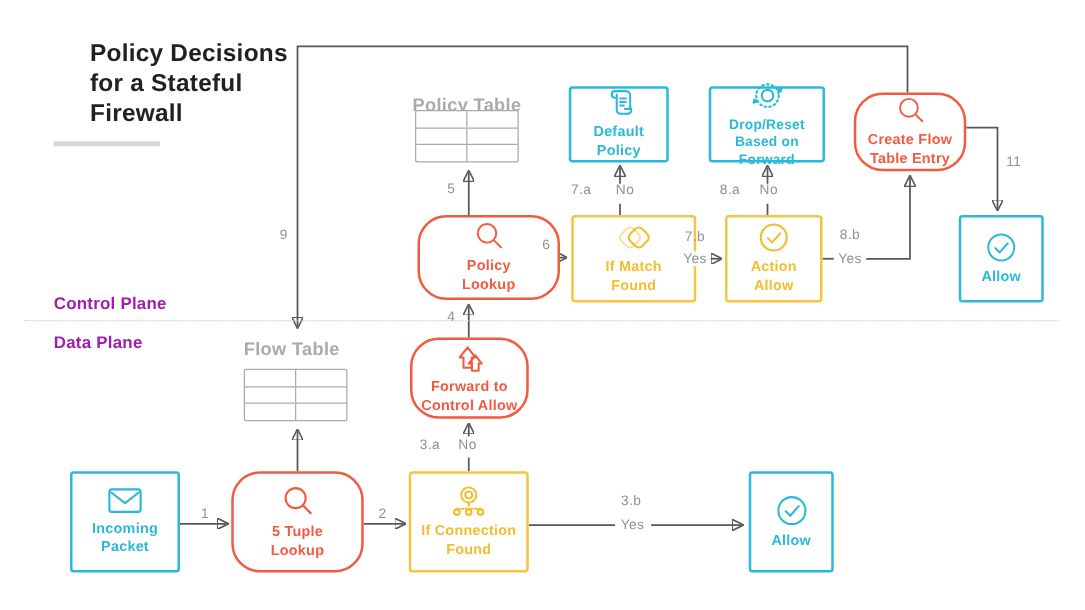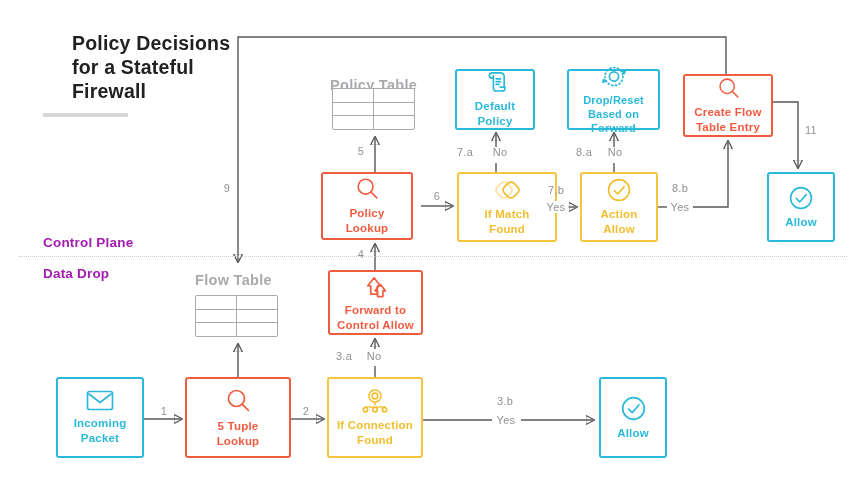--- a/index.html
+++ b/index.html
@@ -24,7 +24,7 @@
         text-align:center;font-weight:700;font-size:11.5px;line-height:1.3;letter-spacing:.2px;}
   .node .nlabel{display:block;}
   .cyan{border-color:#2BB9D9;color:#2BB9D9;}
-  .red{border-color:#F15B40;color:#F15B40;}
+  .red{border-color:#F15B40;color:#F15B40;border-radius:23px;}
   .yellow{border-color:#F5C53F;color:#F0BE2E;}
   .icon{flex:none;}
   .icon *{fill:none;stroke:currentColor;stroke-width:1.7;stroke-linecap:round;stroke-linejoin:round;}

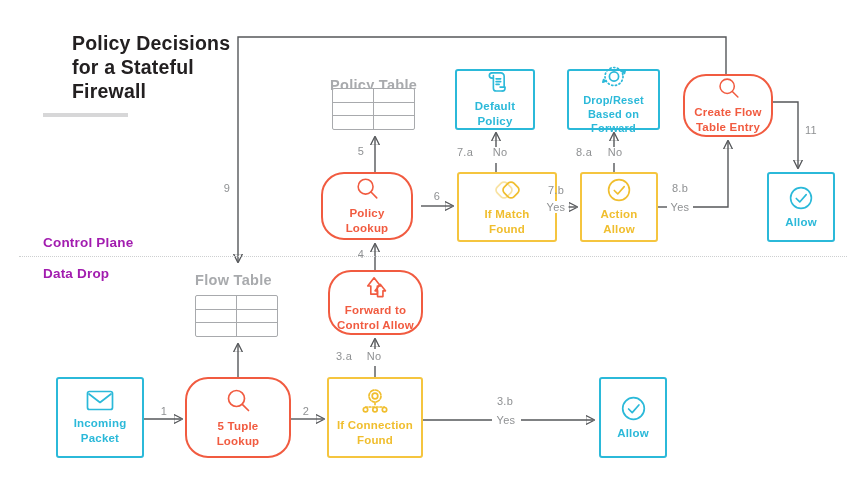--- a/index.html
+++ b/index.html
@@ -153,7 +153,7 @@
     <span class="nlabel" style="max-width:82px">Forward to Control Allow</span>
   </div>
 
-  <div class="node red" style="left:321px;top:172px;width:92px;height:68px">
+  <div class="node red" style="left:334px;top:172px;width:114px;height:68px">
     <svg class="icon" width="26" height="26" viewBox="0 0 28 28">
       <circle cx="12.5" cy="11.5" r="8"></circle>
         <path d="M18.3 17.3L24.5 23.5"></path>

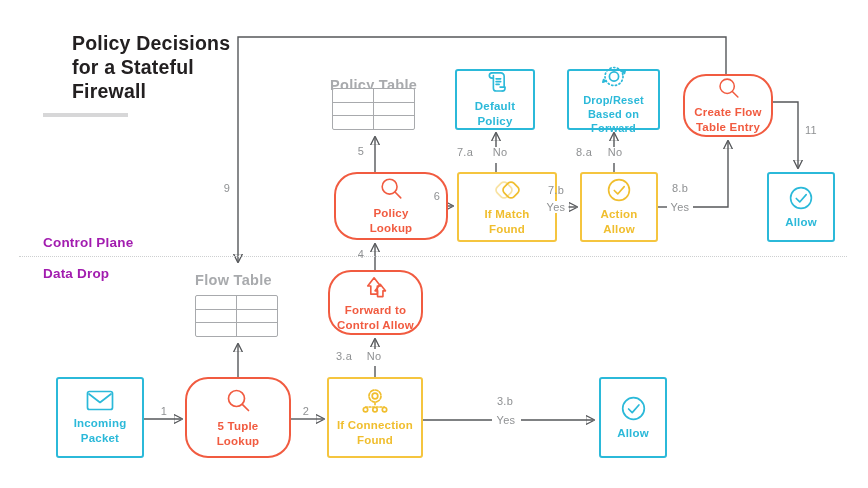--- a/index.html
+++ b/index.html
@@ -74,7 +74,7 @@
 
   <div class="plane-label" style="left:43px;top:235px">Control Plane</div>
   <div class="divider"></div>
-  <div class="plane-label" style="left:43px;top:266px">Data Drop</div>
+  <div class="plane-label" style="left:43px;top:266px">Data Plane</div>
 
   <div class="tlabel" style="left:330px;top:77px">Policy Table</div>
   <div class="dtable" style="left:332px;top:88px">

